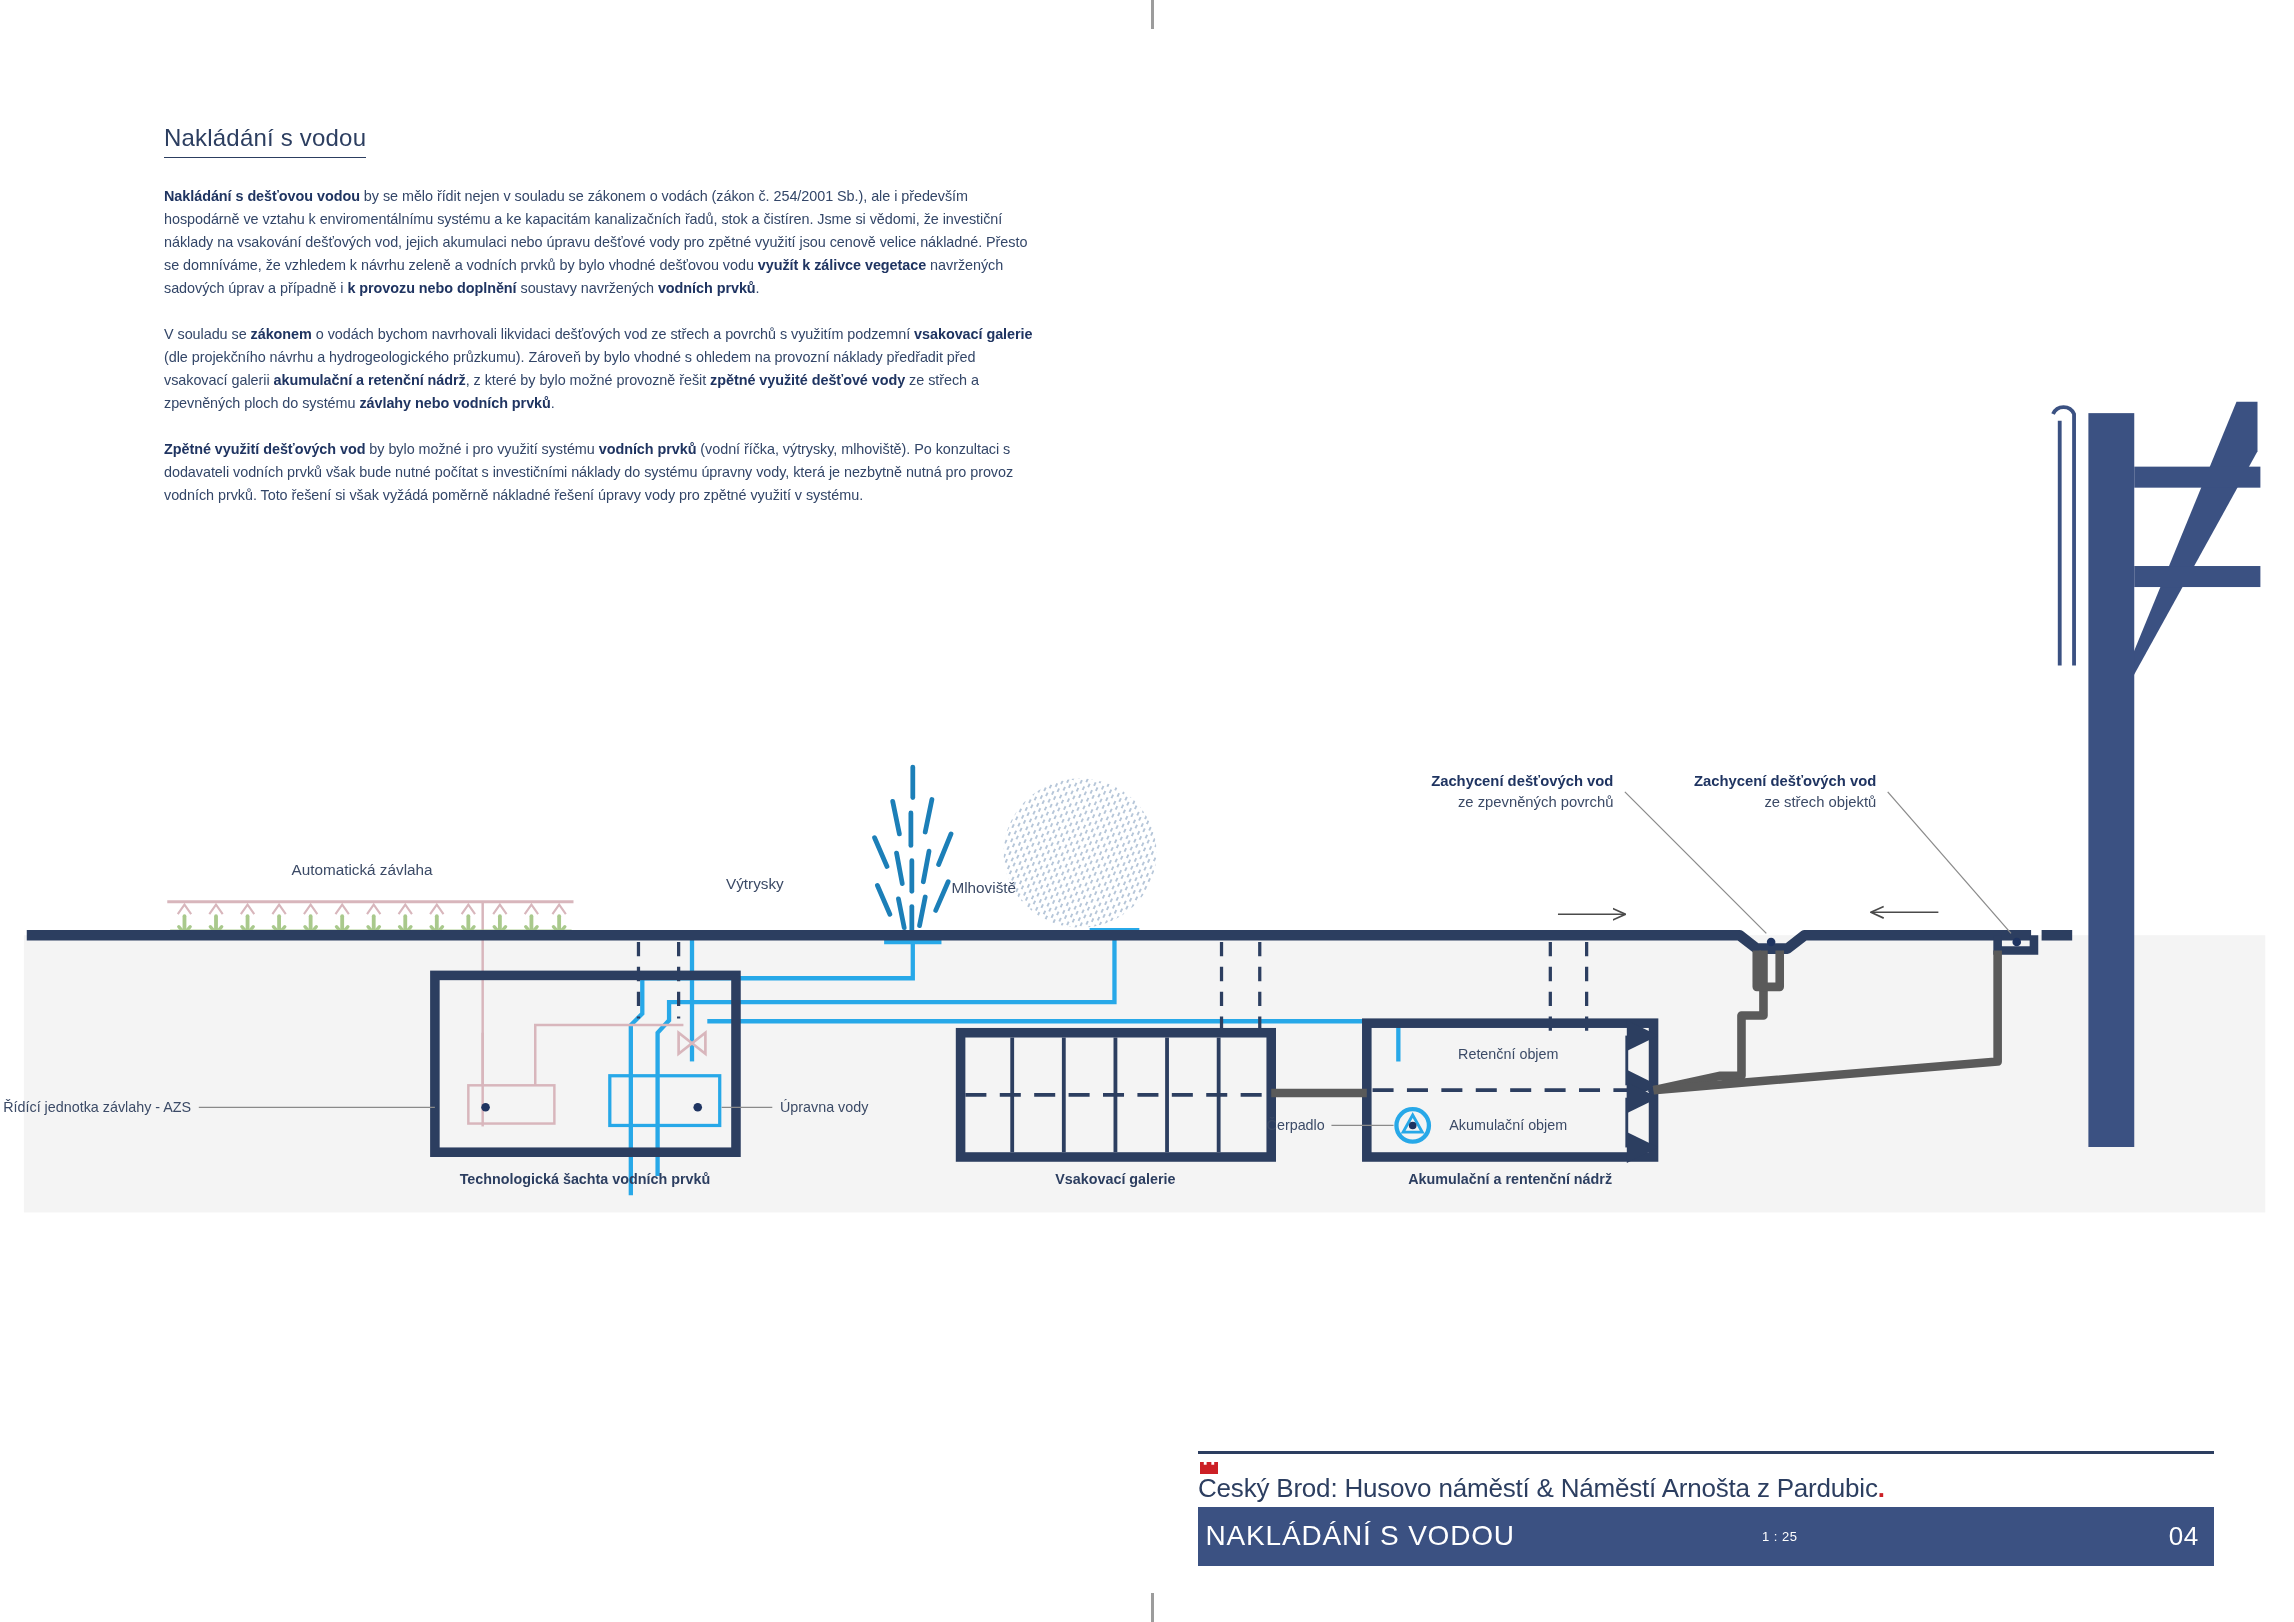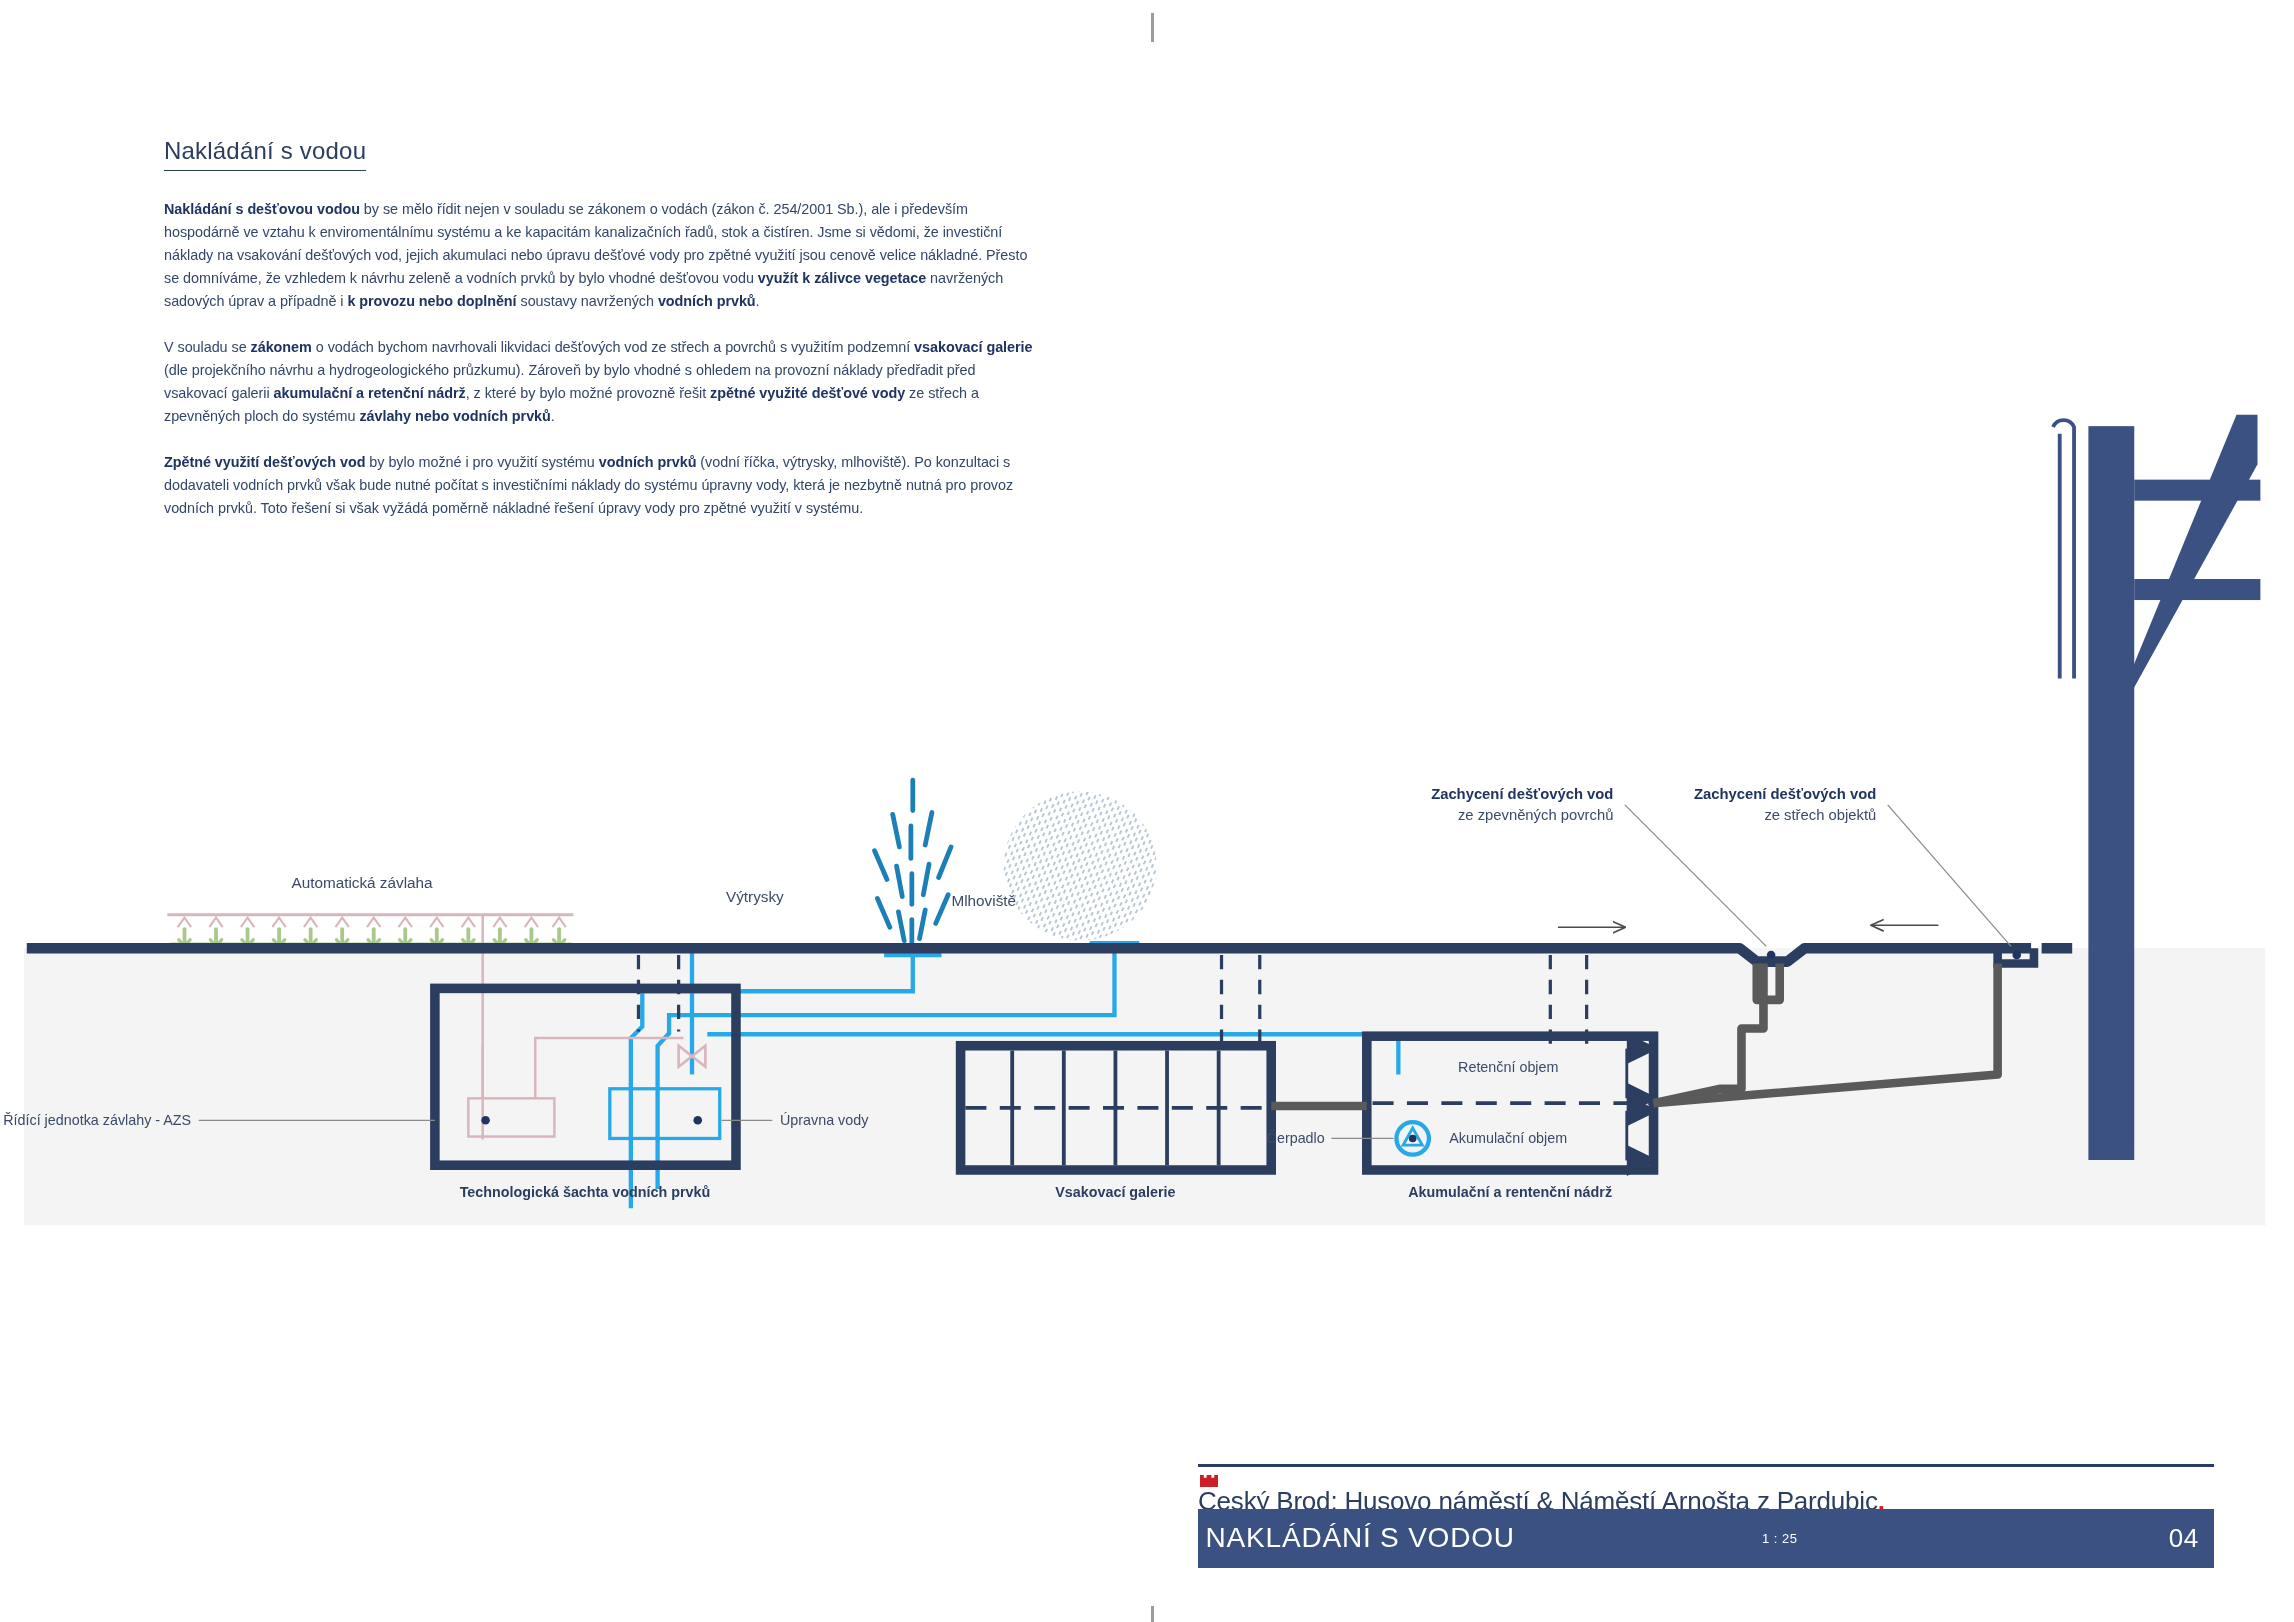--- a/index.html
+++ b/index.html
@@ -11,7 +11,7 @@
     position:relative;
     overflow:hidden;
   }
-  .page{position:absolute;inset:0;margin-top:13px;}
+  .page{position:absolute;inset:0;}
 
   
   .cropmark{position:absolute;background:#9c9c9c;}

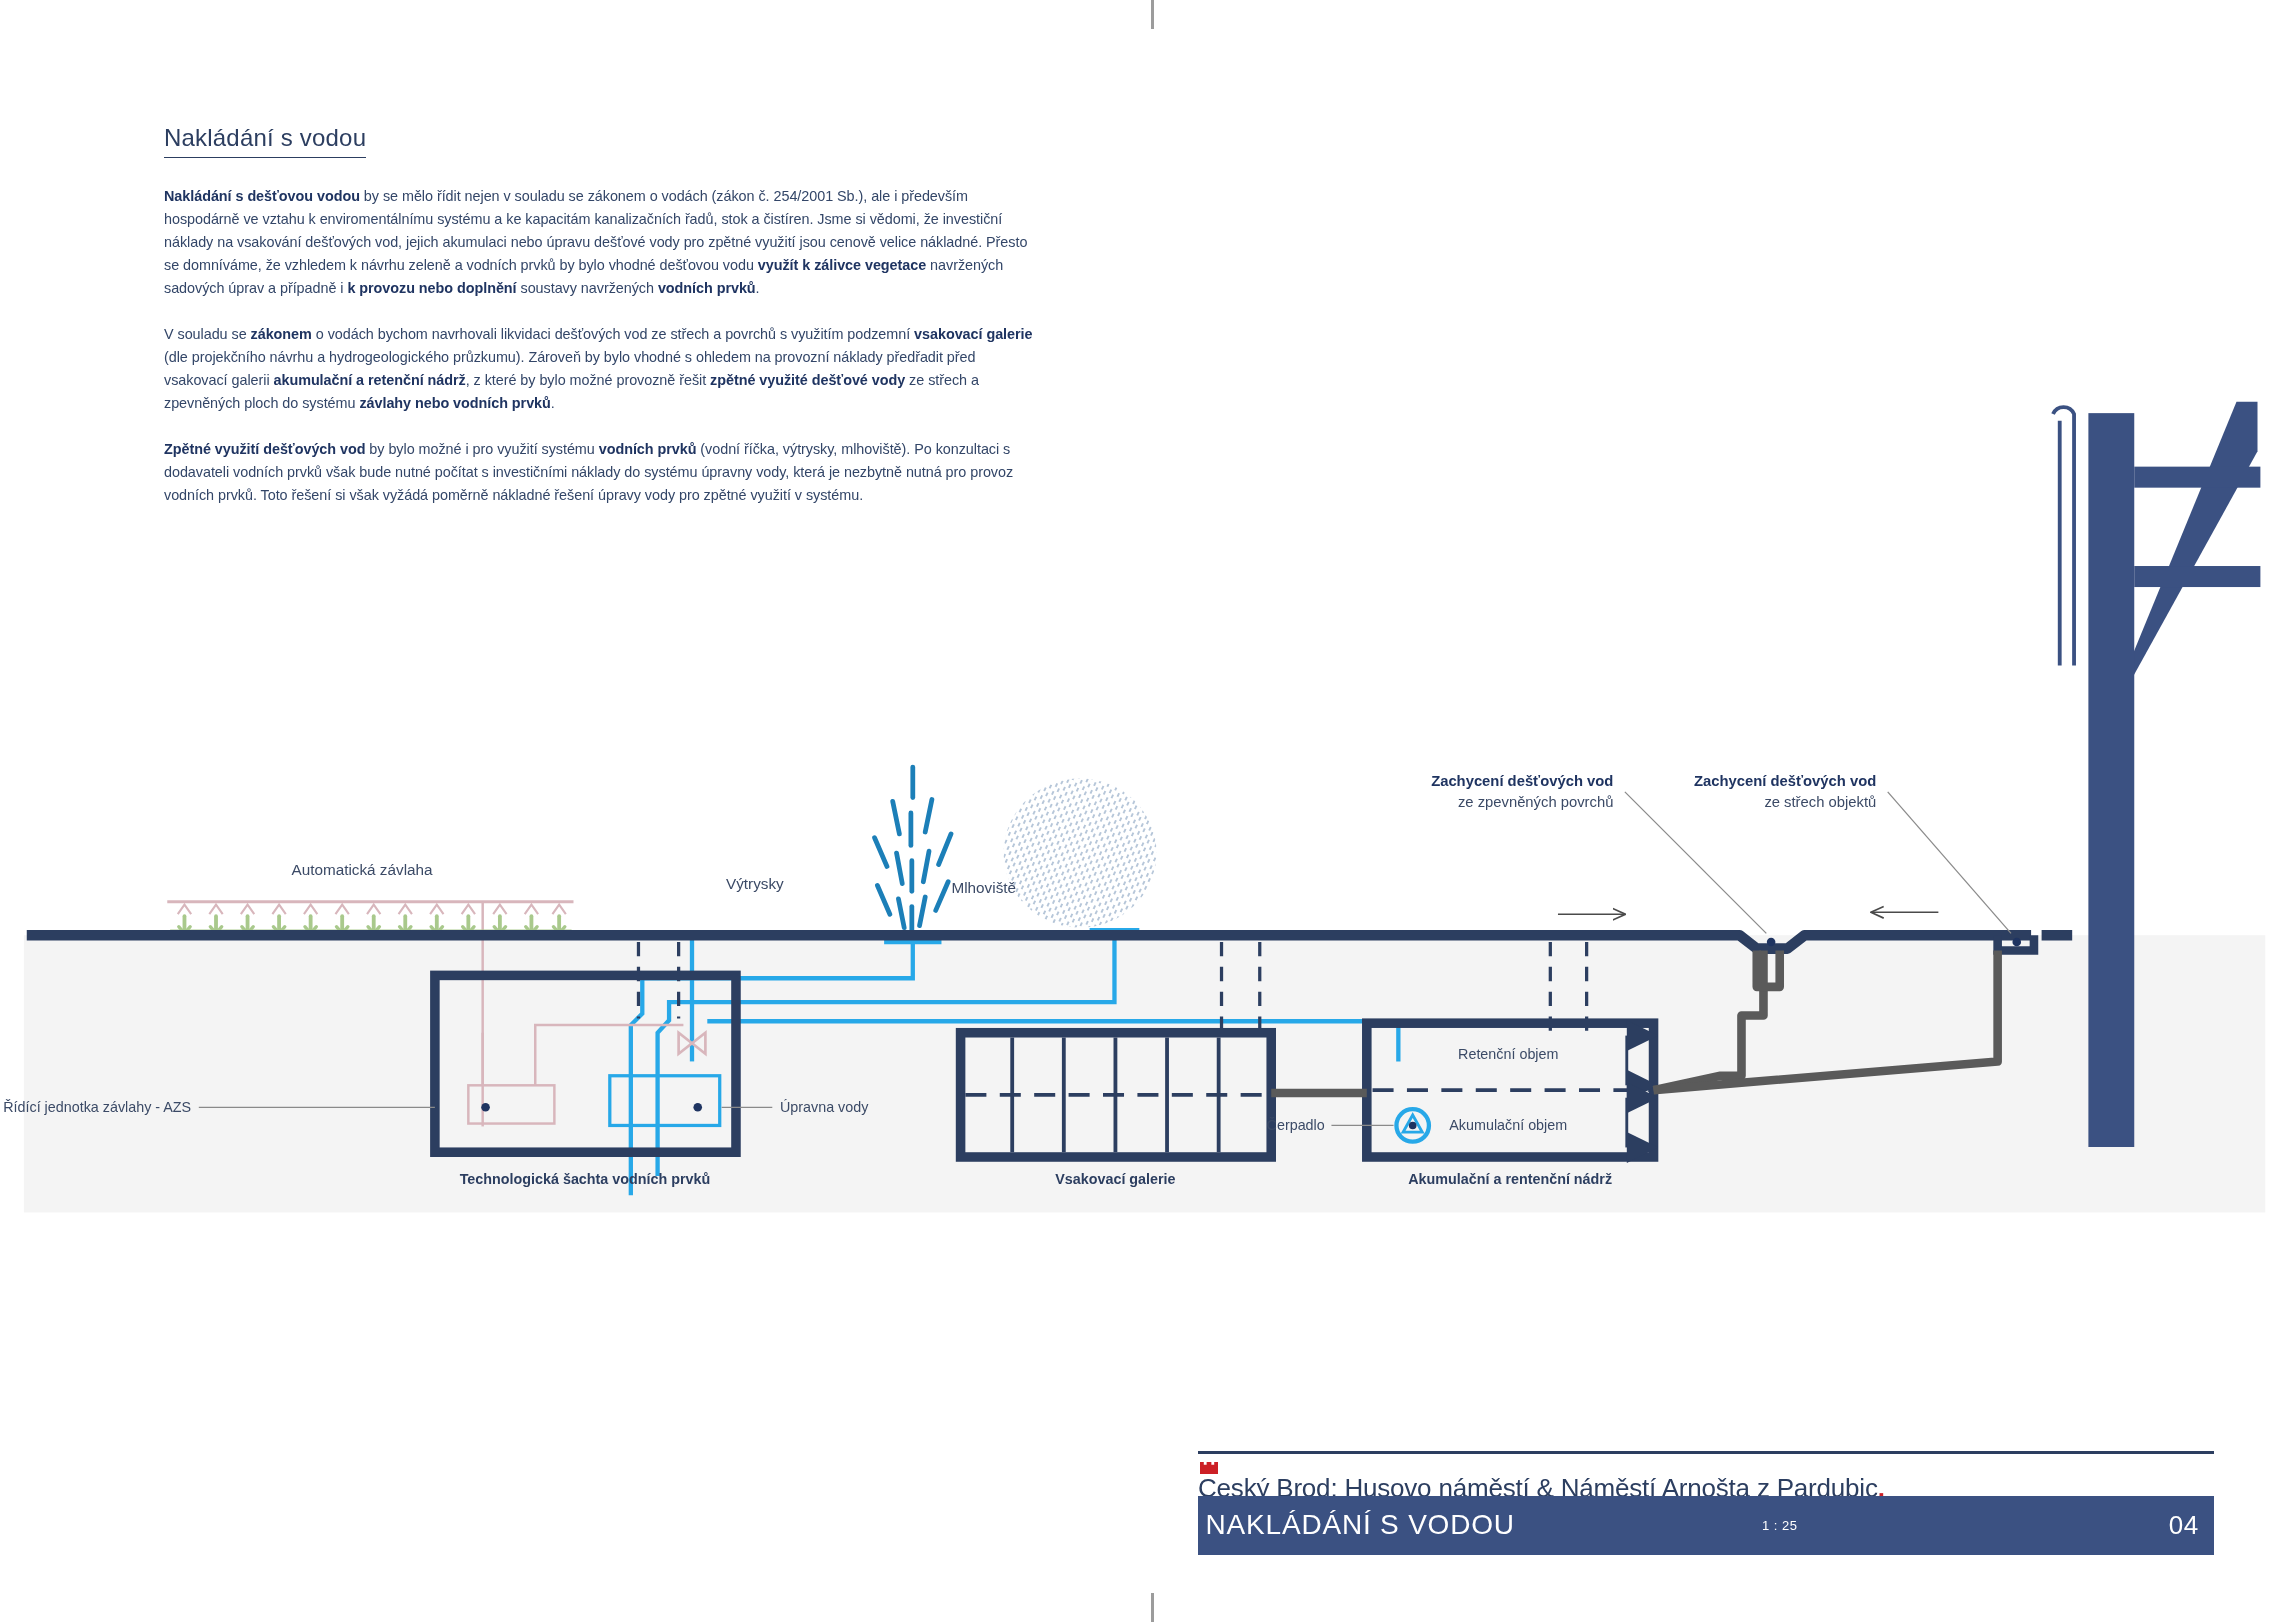--- a/index.html
+++ b/index.html
@@ -48,7 +48,7 @@
   .footer-rule{height:2.9px;background:#2c3e60;width:100%;}
   .footer-title-row{
     position:relative;
-    height:42px;
+    height:53px;
     padding-top:11.5px;
     box-sizing:border-box;
   }

